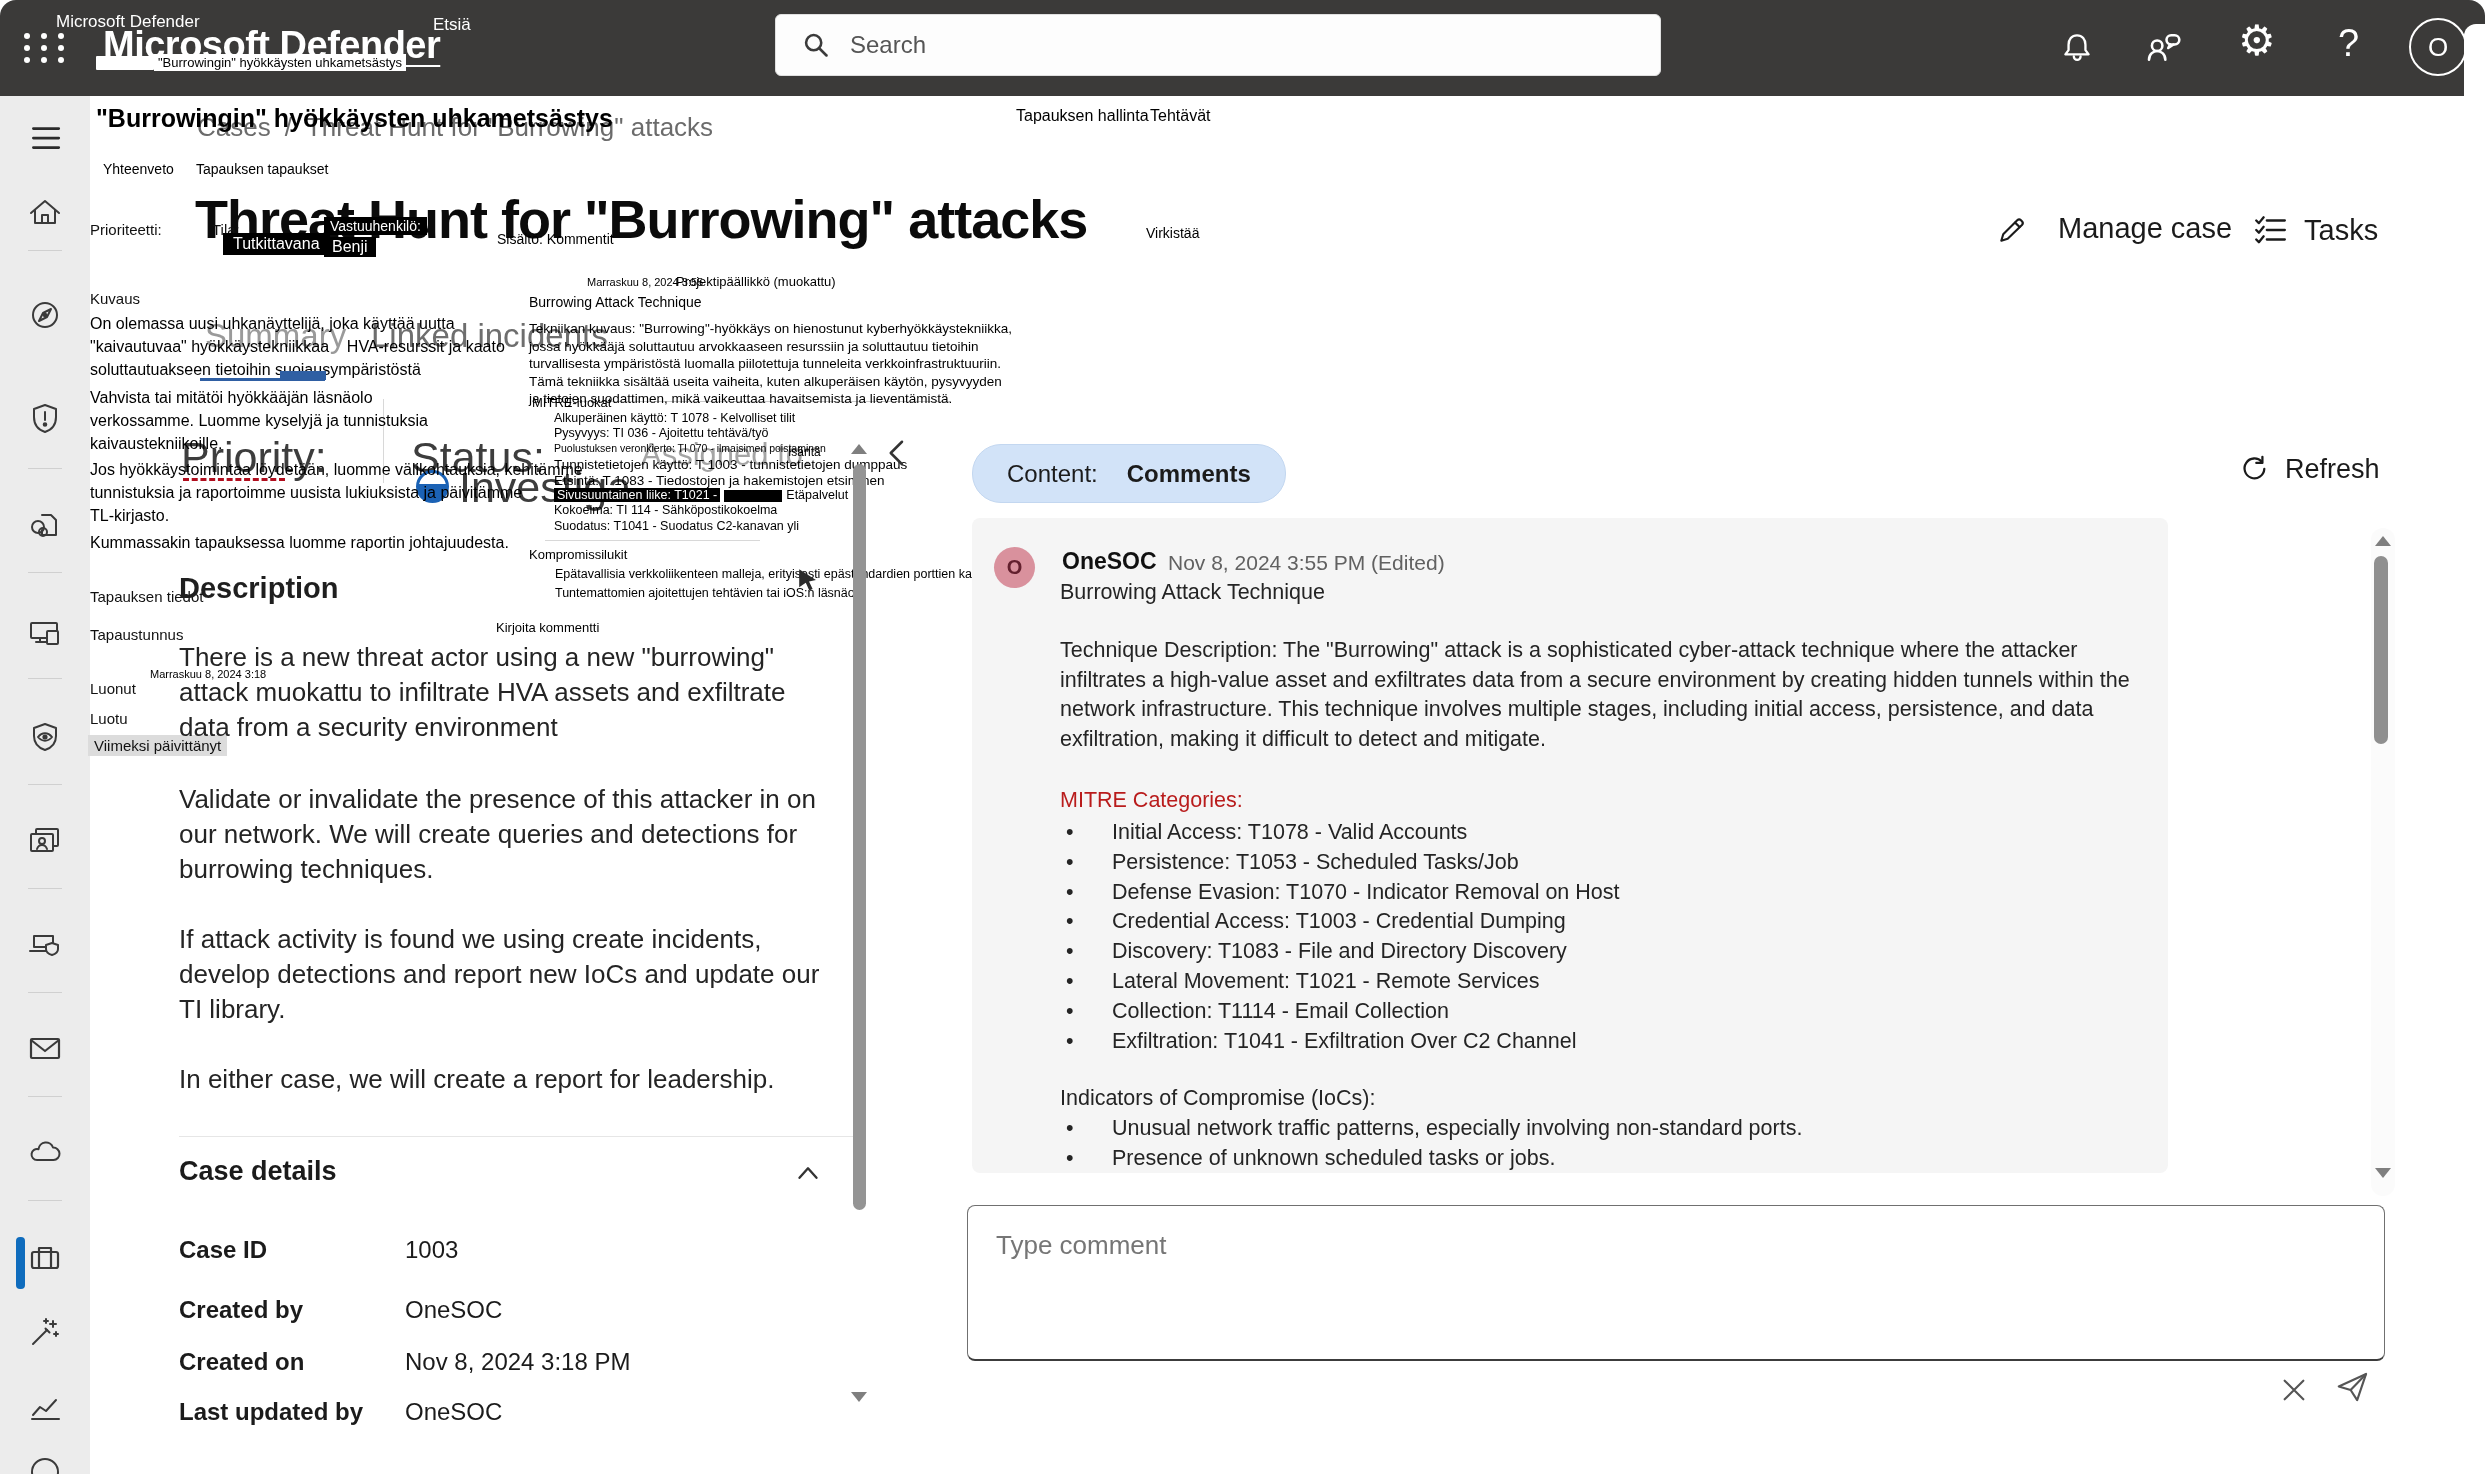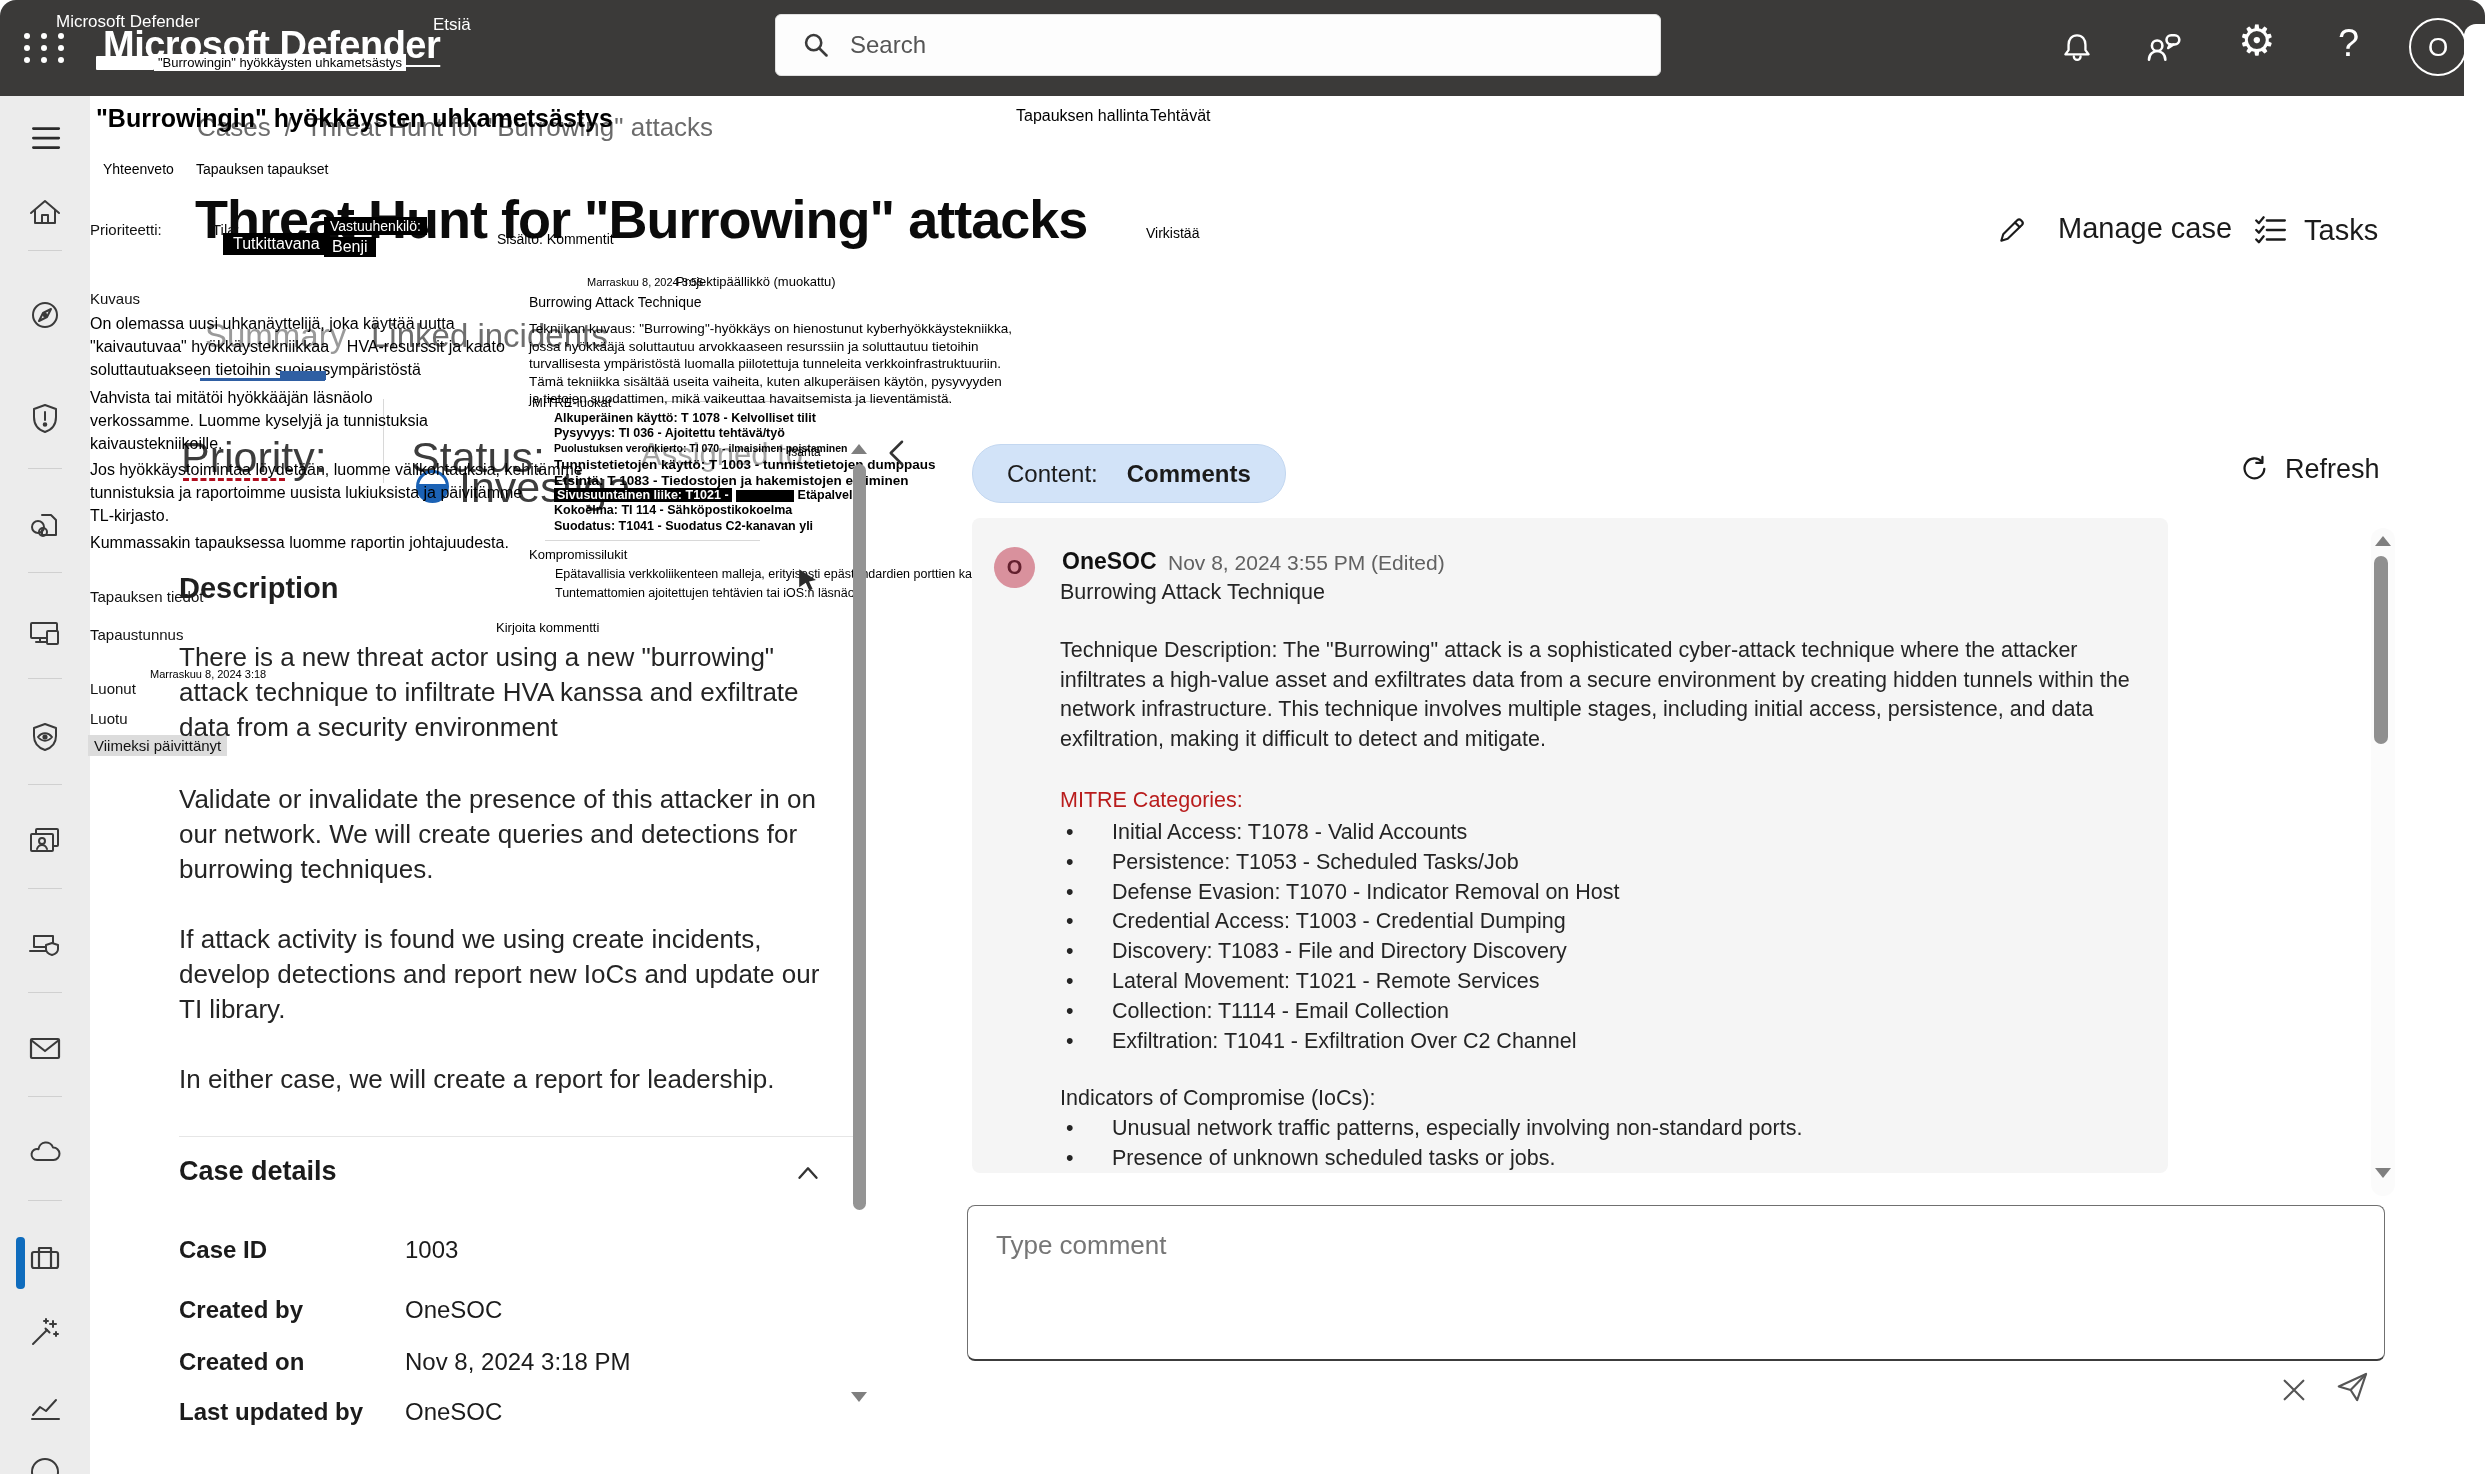--- a/index.html
+++ b/index.html
@@ -77,7 +77,7 @@
   .fi-c-body{left:529px;top:320px;width:484px;font-size:13.5px;line-height:17.6px;color:#000;}
   .fi-mitre-h{left:532px;top:395px;font-size:13px;color:#000;}
   .fi-mitre{left:554px;top:411px;color:#000;}
-  .fi-mitre div{height:15.4px;font-size:12.5px;white-space:nowrap;font-weight:bold;}
+  .fi-mitre div{height:15.4px;font-size:12.5px;white-space:nowrap;}
   .fi-mitre .sm{font-size:10.5px;} .fi-mitre .lg{font-size:13.5px;}
   .fi-host{left:788px;top:445px;font-size:12px;color:#000;}
   .mchip{background:#000;color:#fff;padding:0 3px;font-size:12.5px;}

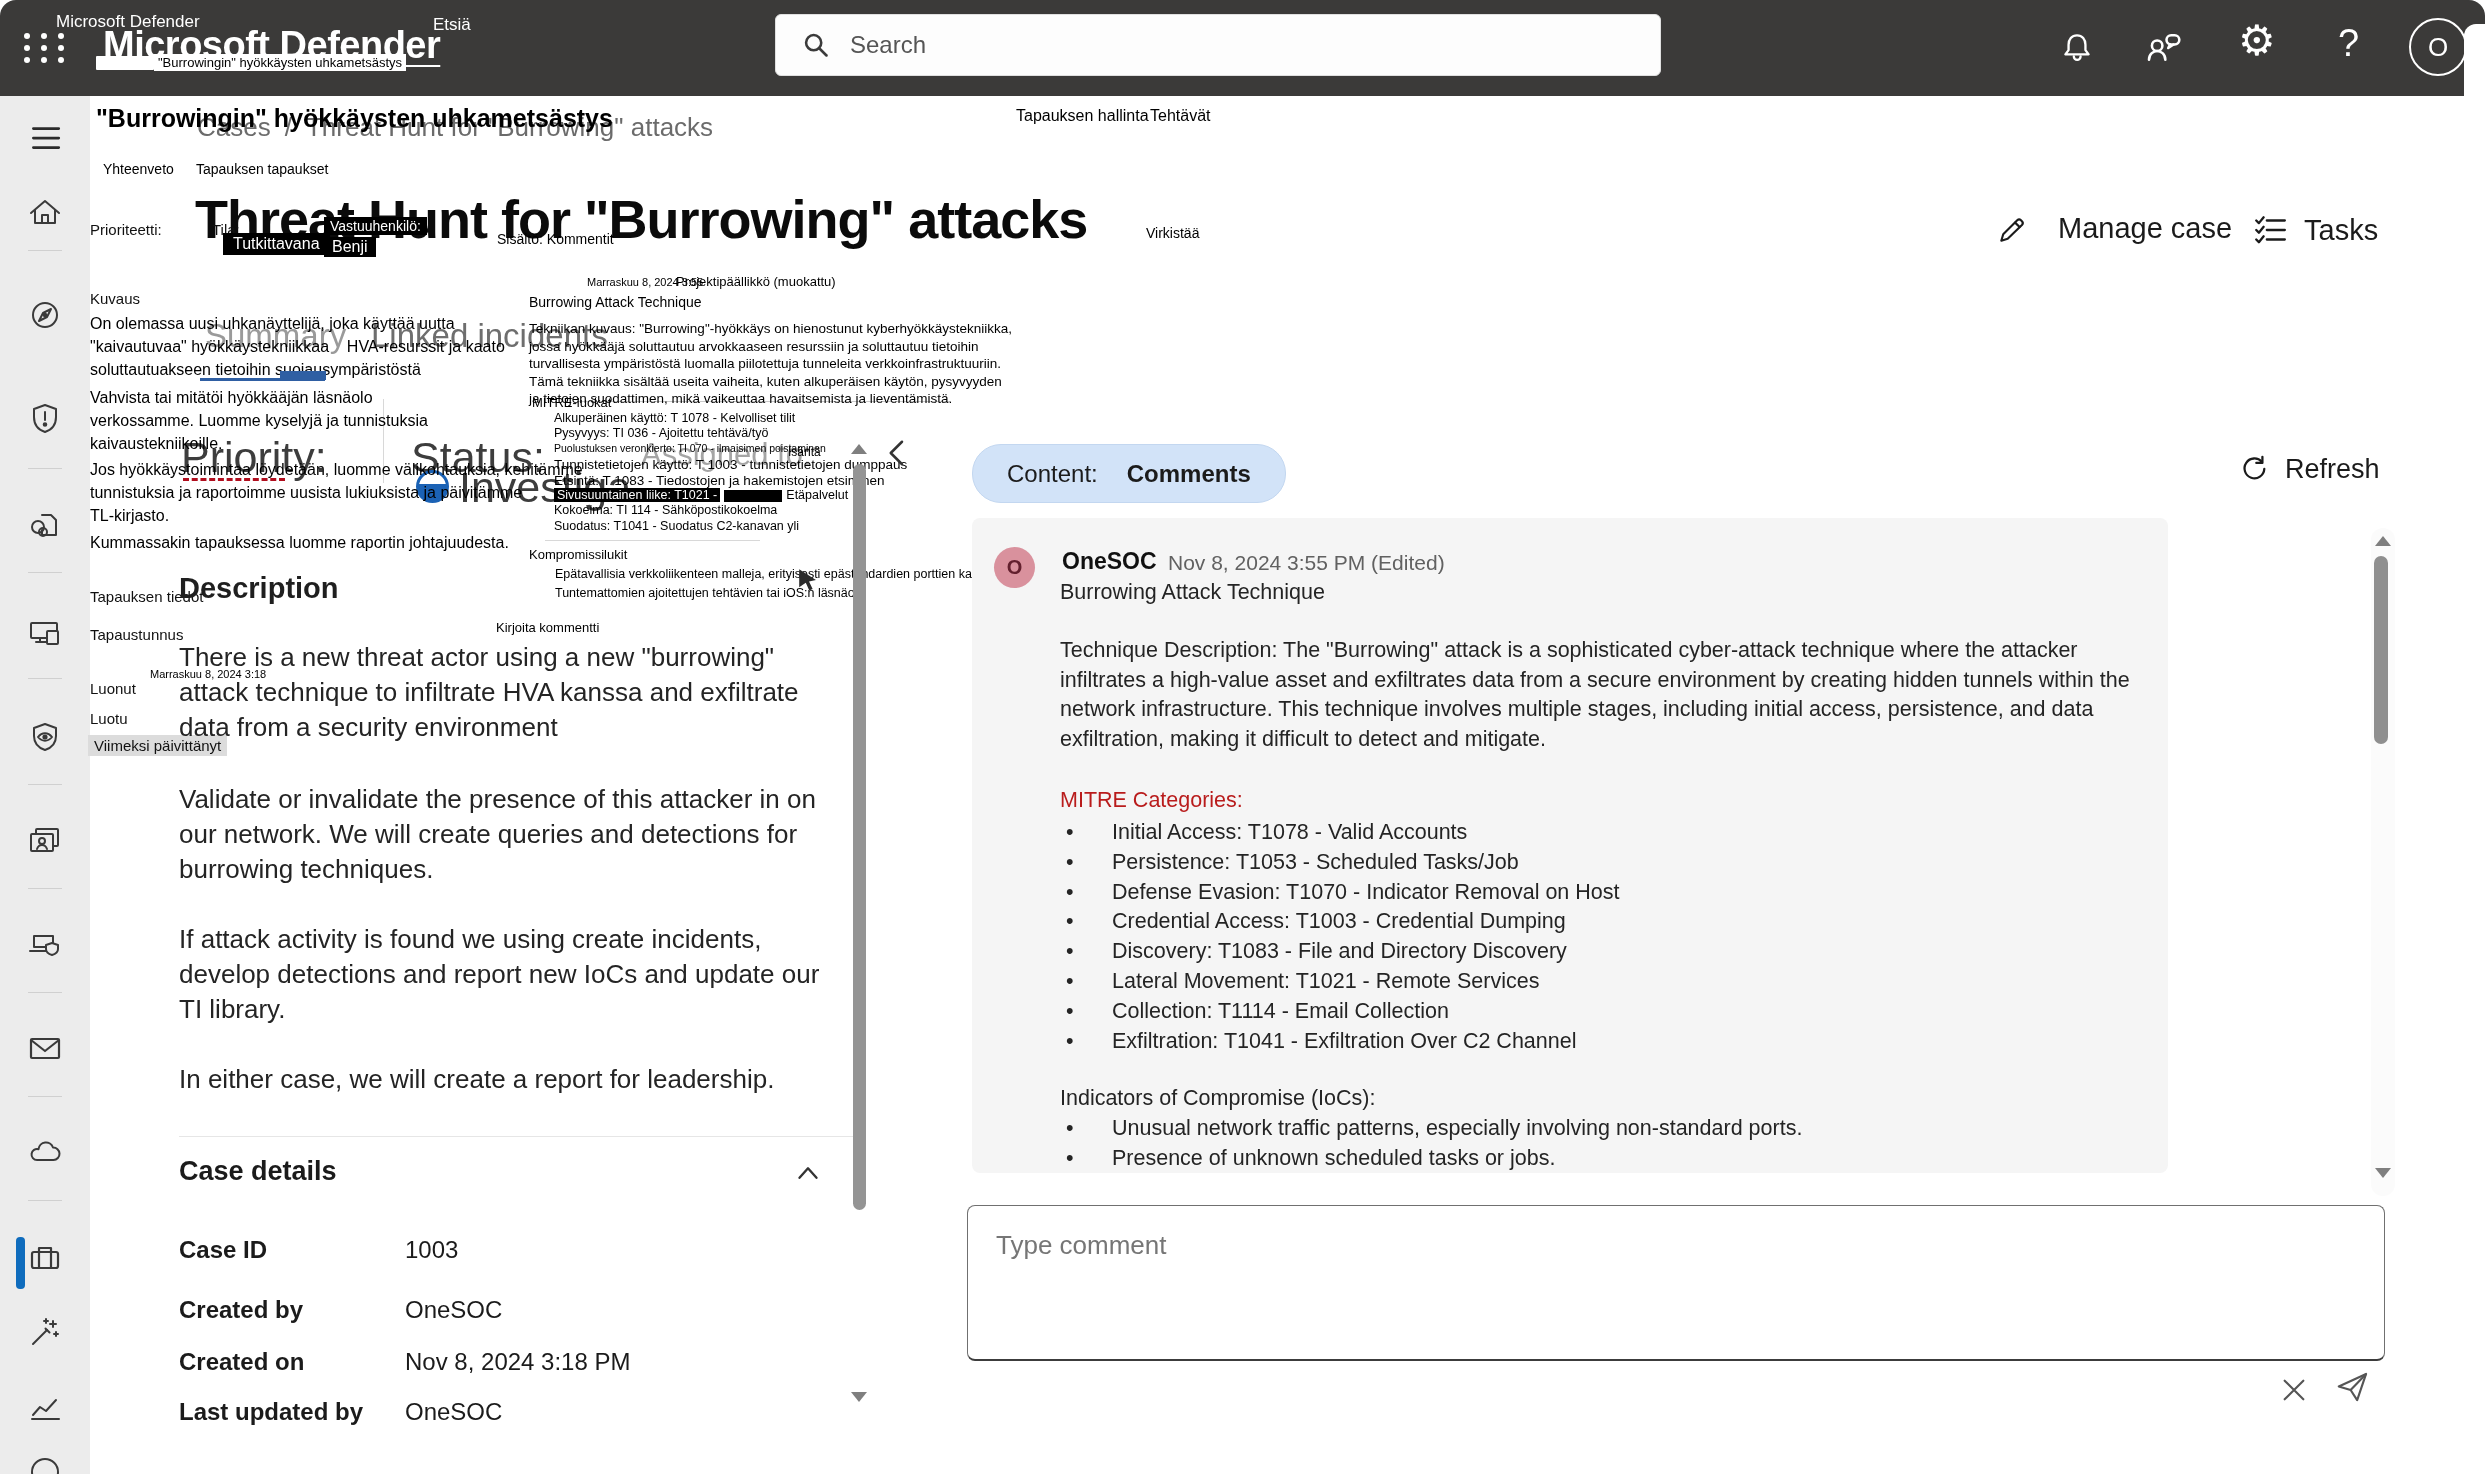--- a/index.html
+++ b/index.html
@@ -385,7 +385,7 @@
   <div class="abs fi-cd-upd">Viimeksi päivittänyt</div>
 
   <div class="abs en-h">Description</div>
-  <div class="abs en-p en-p1"><div>There is a new threat actor using a new "burrowing"</div><div>attack technique to infiltrate HVA kanssa and exfiltrate</div><div>data from a security environment</div></div>
+  <div class="abs en-p en-p1"><div>There is a new threat actor using a new "burrowing"</div><div>attack muokattu to infiltrate HVA assets and exfiltrate</div><div>data from a security environment</div></div>
   <div class="abs en-p en-p2"><div>Validate or invalidate the presence of this attacker in on</div><div>our network. We will create queries and detections for</div><div>burrowing techniques.</div></div>
   <div class="abs en-p en-p3"><div>If attack activity is found we using create incidents,</div><div>develop detections and report new IoCs and update our</div><div>TI library.</div></div>
   <div class="abs en-p en-p4">In either case, we will create a report for leadership.</div>

